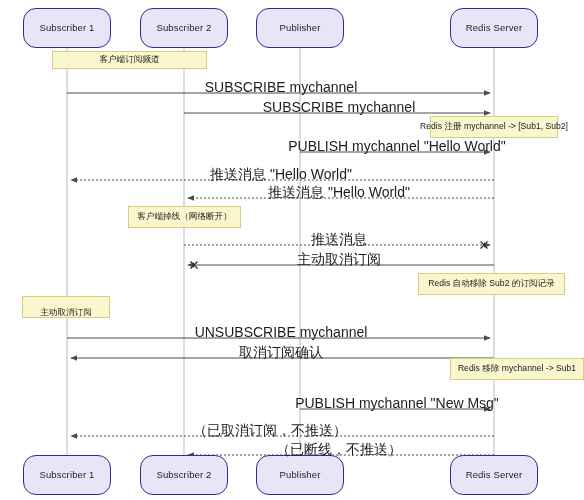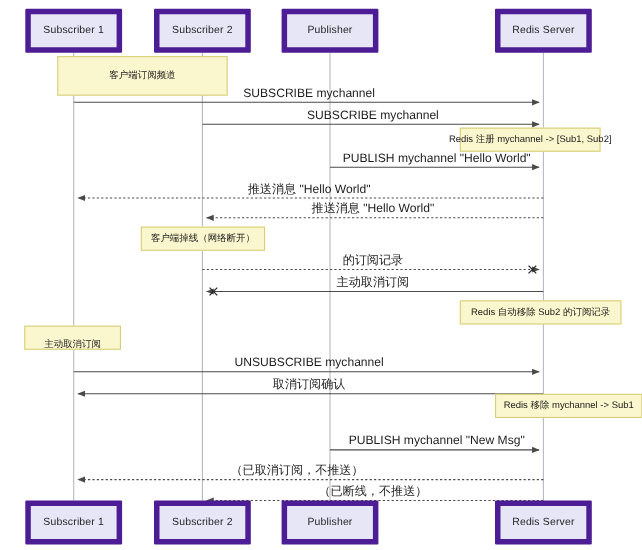--- a/index.html
+++ b/index.html
@@ -29,8 +29,8 @@
   .participant-box {
     position: absolute;
     background: #e6e6f7;
-    border: 5px solid #4c1d95;
-    border-radius: 1px;
+    border: 1px solid #4c1d95;
+    border-radius: 13px;
     display: flex;
     align-items: center;
     justify-content: center;

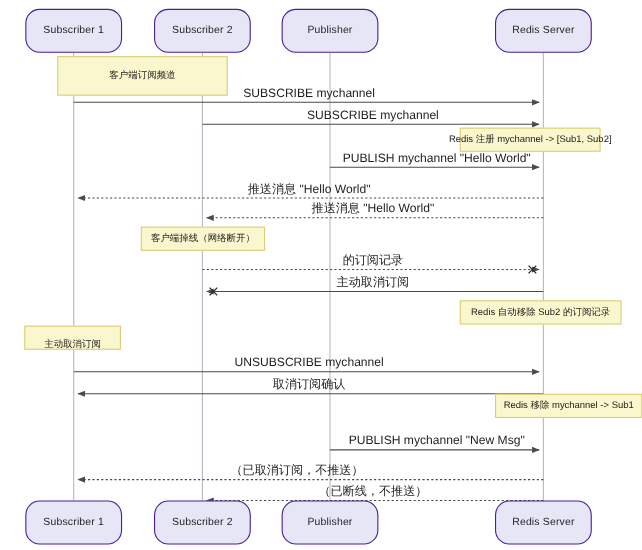--- a/index.html
+++ b/index.html
@@ -155,7 +155,7 @@
       </div>
     </div>
   <div id="notes-layer">
-      <div class="note-box" style="left: 52px; top: 51px; width: 155px; height: 36px;">
+      <div class="note-box" style="left: 52px; top: 51px; width: 155px; height: 18px;">
         <span class="note-label">客户端订阅频道</span>
       </div>
       <div class="note-box" style="left: 418px; top: 116px; width: 128px; height: 22px;">

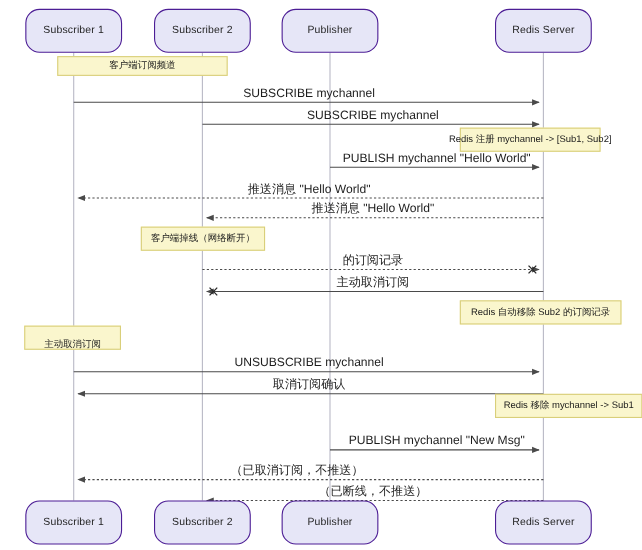--- a/index.html
+++ b/index.html
@@ -61,7 +61,7 @@
   }
   .msg-label {
     position: absolute;
-    font-size: 11px;
+    font-size: 14px;
     color: #1d1d1d;
     white-space: nowrap;
     transform: translateX(-50%);

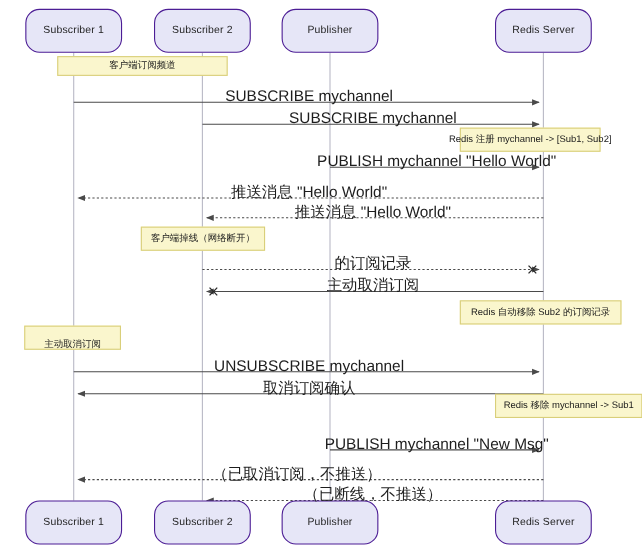--- a/index.html
+++ b/index.html
@@ -158,7 +158,7 @@
       <div class="note-box" style="left: 52px; top: 51px; width: 155px; height: 18px;">
         <span class="note-label">客户端订阅频道</span>
       </div>
-      <div class="note-box" style="left: 418px; top: 116px; width: 128px; height: 22px;">
+      <div class="note-box" style="left: 430px; top: 116px; width: 128px; height: 22px;">
         <span class="note-label">Redis 注册 mychannel -&gt; [Sub1, Sub2]</span>
       </div>
       <div class="note-box" style="left: 128px; top: 206px; width: 113px; height: 22px;">

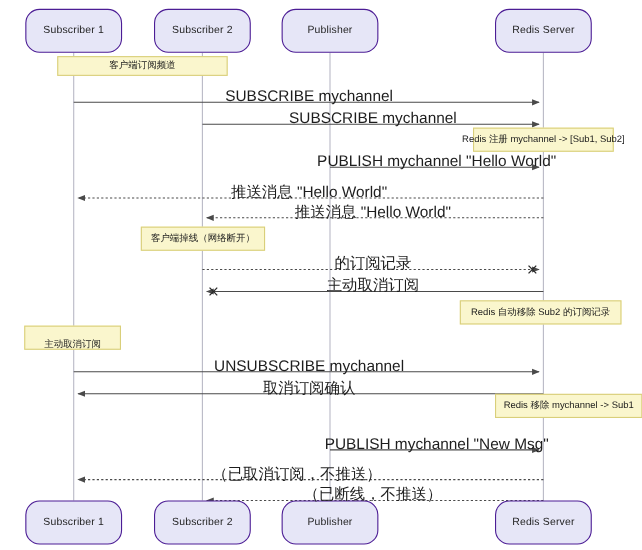--- a/index.html
+++ b/index.html
@@ -180,7 +180,7 @@
       <div class="msg-label" style="left: 397px; top: 139px;">PUBLISH mychannel "Hello World"</div>
       <div class="msg-label" style="left: 281px; top: 167px;">推送消息 "Hello World"</div>
       <div class="msg-label" style="left: 339px; top: 185px;">推送消息 "Hello World"</div>
-      <div class="msg-label" style="left: 339px; top: 232px;">的订阅记录</div>
+      <div class="msg-label" style="left: 339px; top: 232px;">推送消息</div>
       <div class="msg-label" style="left: 339px; top: 252px;">主动取消订阅</div>
       <div class="msg-label" style="left: 281px; top: 325px;">UNSUBSCRIBE mychannel</div>
       <div class="msg-label" style="left: 281px; top: 345px;">取消订阅确认</div>

